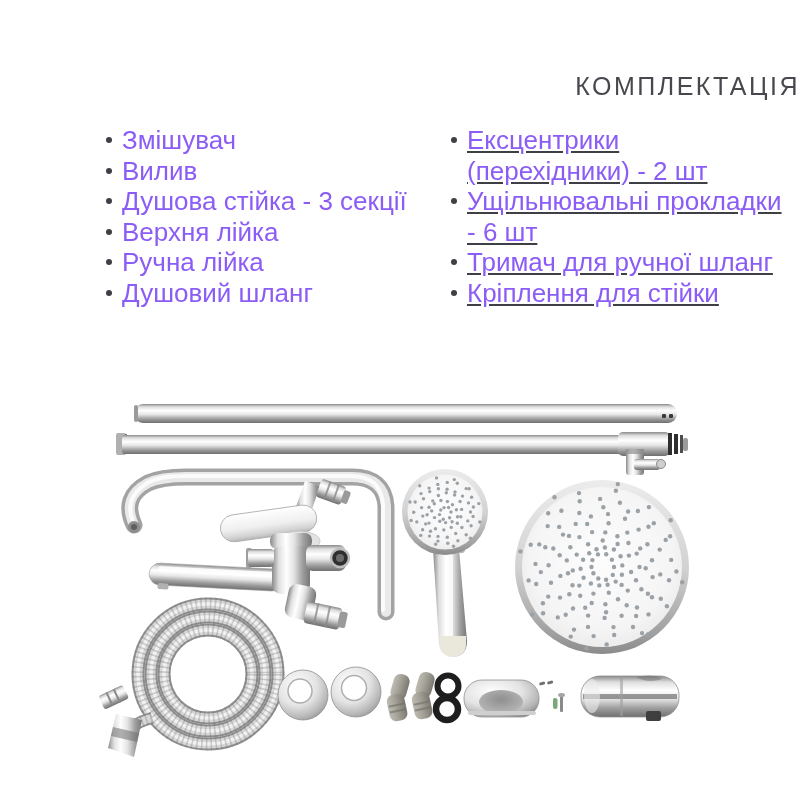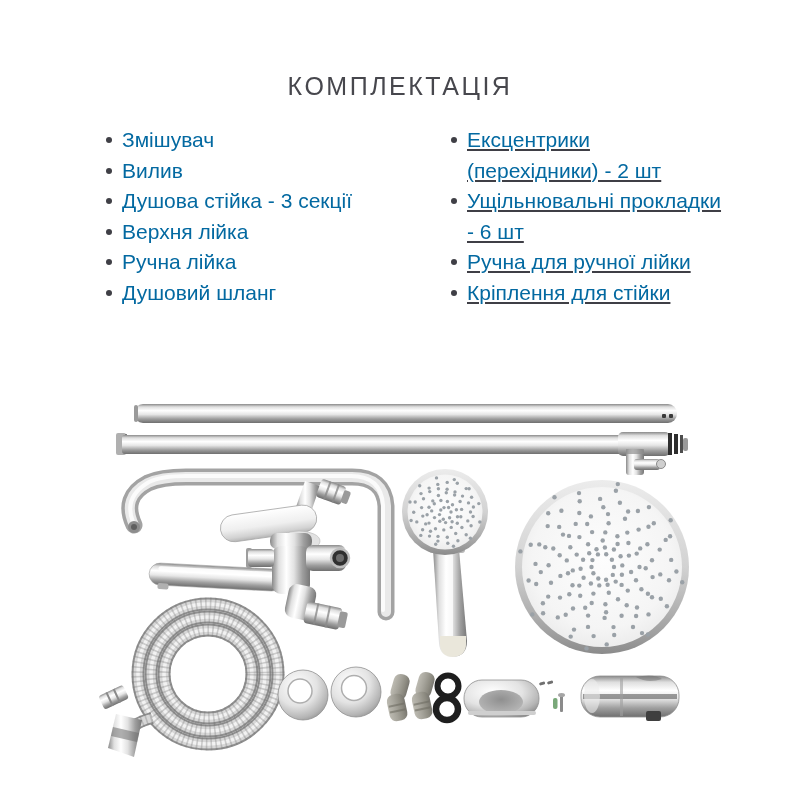--- a/index.html
+++ b/index.html
@@ -8,7 +8,7 @@
     font-family:"Liberation Sans","DejaVu Sans",sans-serif;color:var(--text,#45454b);
   }
   .title{
-    position:absolute;top:72px;left:0;width:800px;text-align:center;
+    position:absolute;top:72px;left:0;width:800px;text-align:right;
     font-size:25px;letter-spacing:2.5px;font-weight:500;color:#47474d;
   }
   ul.kit-list{list-style:none;margin:0;padding:0;position:absolute;top:125px;}

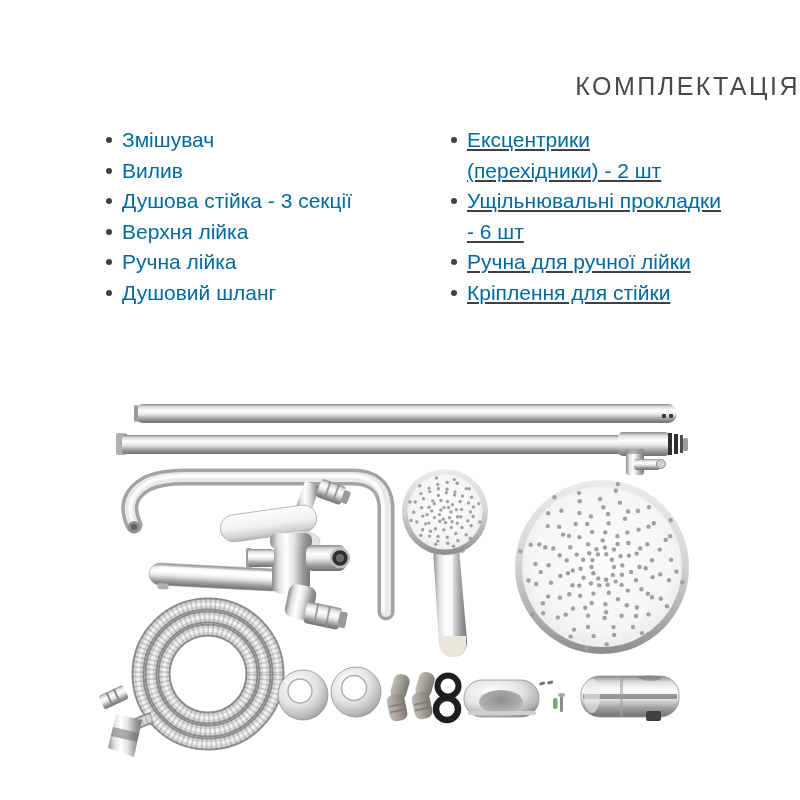--- a/index.html
+++ b/index.html
@@ -15,8 +15,8 @@
   ul.kit-list.left{left:105px;width:345px;}
   ul.kit-list.right{left:450px;width:345px;text-decoration:underline;}
   ul.kit-list li{
-    position:relative;padding-left:17px;font-size:21px;line-height:30.5px;
-    white-space:pre-line;color:#0369a1;
+    position:relative;padding-left:17px;font-size:26px;line-height:30.5px;
+    white-space:pre-line;color:#8b5cf6;
   }
   ul.kit-list li::before{
     content:"";position:absolute;left:1px;top:12px;width:6px;height:6px;

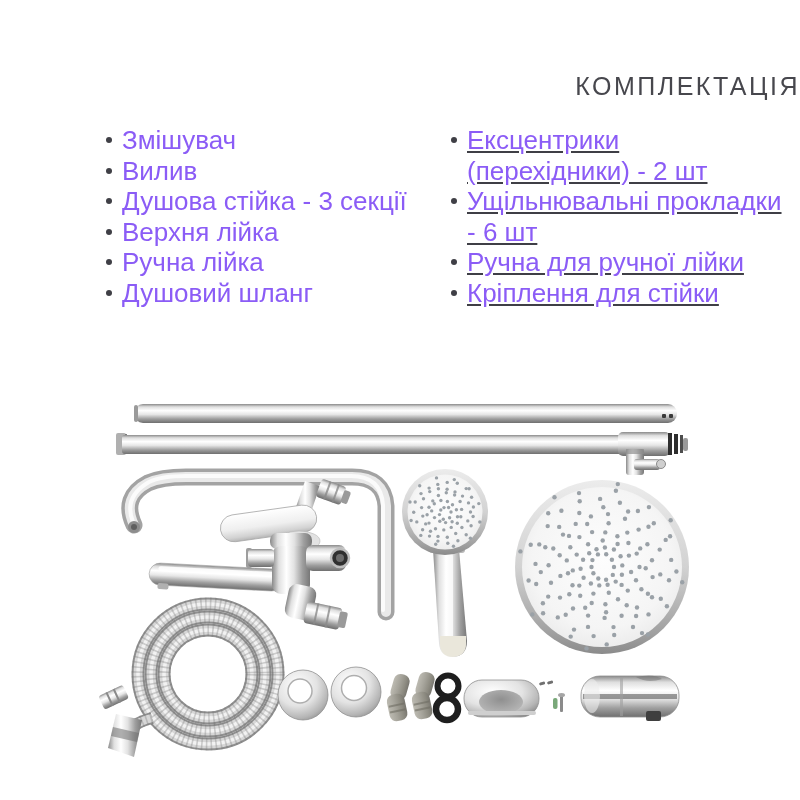--- a/index.html
+++ b/index.html
@@ -43,7 +43,7 @@
 (перехідники) - 2 шт</li>
   <li>Ущільнювальні прокладки
 - 6 шт</li>
-  <li>Ручна для ручної лійки</li>
+  <li>Тримач для ручної шланг</li>
   <li>Кріплення для стійки</li>
 </ul>
 

